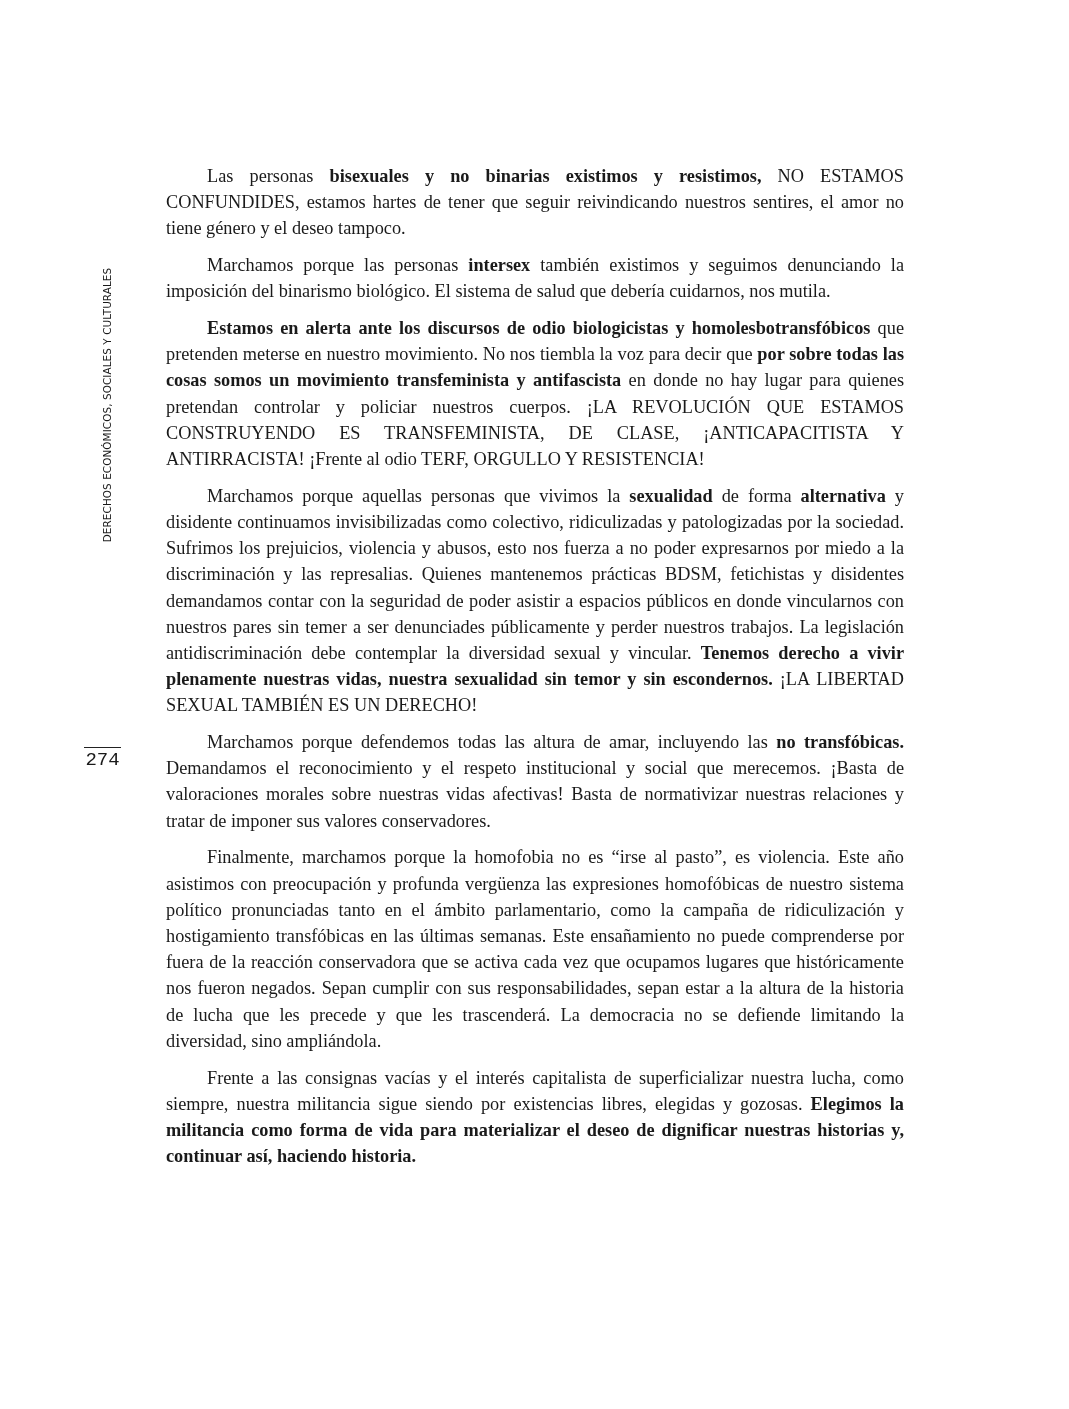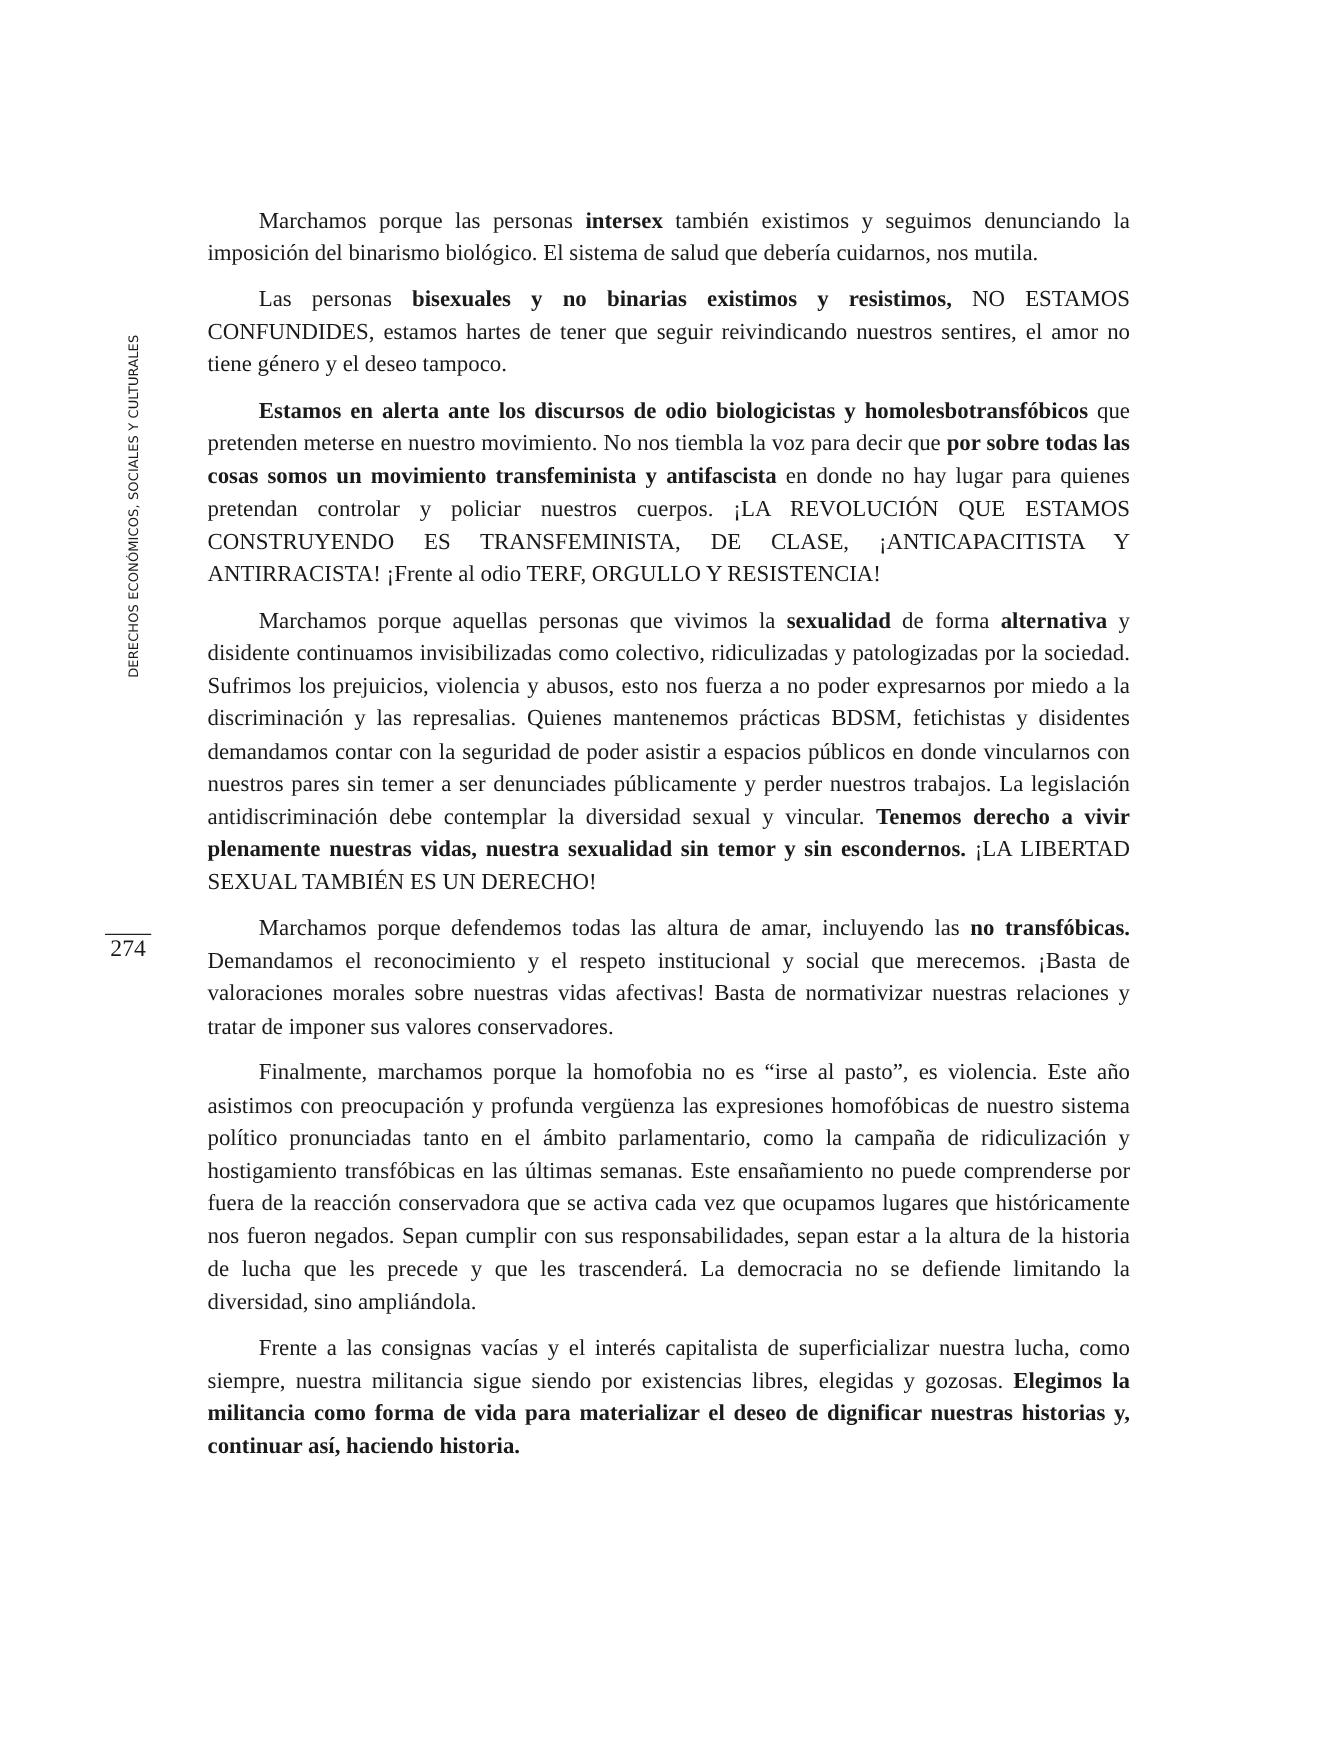--- a/index.html
+++ b/index.html
@@ -53,8 +53,8 @@
   <div class="folio">274</div>
 
   <div class="body-text" id="body-text">
+    <p><span>Las personas </span><b>bisexuales y no binarias existimos y resistimos,</b><span> NO ESTAMOS CONFUNDIDES, estamos hartes de tener que seguir reivindicando nuestros sentires, el amor no tiene género y el deseo tampoco.</span></p>
     <p><span>Marchamos porque las personas </span><b>intersex</b><span> también existimos y seguimos denunciando la imposición del binarismo biológico. El sistema de salud que debería cuidarnos, nos mutila.</span></p>
-    <p><span>Las personas </span><b>bisexuales y no binarias existimos y resistimos,</b><span> NO ESTAMOS CONFUNDIDES, estamos hartes de tener que seguir reivindicando nuestros sentires, el amor no tiene género y el deseo tampoco.</span></p>
     <p><b>Estamos en alerta ante los discursos de odio biologicistas y homolesbotransfóbicos</b><span> que pretenden meterse en nuestro movimiento. No nos tiembla la voz para decir que </span><b>por sobre todas las cosas somos un movimiento transfeminista y antifascista</b><span> en donde no hay lugar para quienes pretendan controlar y policiar nuestros cuerpos. ¡LA REVOLUCIÓN QUE ESTAMOS CONSTRUYENDO ES TRANSFEMINISTA, DE CLASE, ¡ANTICAPACITISTA Y ANTIRRACISTA! ¡Frente al odio TERF, ORGULLO Y RESISTENCIA!</span></p>
     <p><span>Marchamos porque aquellas personas que vivimos la </span><b>sexualidad</b><span> de forma </span><b>alternativa</b><span> y disidente continuamos invisibilizadas como colectivo, ridiculizadas y patologizadas por la sociedad. Sufrimos los prejuicios, violencia y abusos, esto nos fuerza a no poder expresarnos por miedo a la discriminación y las represalias. Quienes mantenemos prácticas BDSM, fetichistas y disidentes demandamos contar con la seguridad de poder asistir a espacios públicos en donde vincularnos con nuestros pares sin temer a ser denunciades públicamente y perder nuestros trabajos. La legislación antidiscriminación debe contemplar la diversidad sexual y vincular. </span><b>Tenemos derecho a vivir plenamente nuestras vidas, nuestra sexualidad sin temor y sin escondernos.</b><span> ¡LA LIBERTAD SEXUAL TAMBIÉN ES UN DERECHO!</span></p>
     <p><span>Marchamos porque defendemos todas las altura de amar, incluyendo las </span><b>no transfóbicas.</b><span> Demandamos el reconocimiento y el respeto institucional y social que merecemos. ¡Basta de valoraciones morales sobre nuestras vidas afectivas! Basta de normativizar nuestras relaciones y tratar de imponer sus valores conservadores.</span></p>

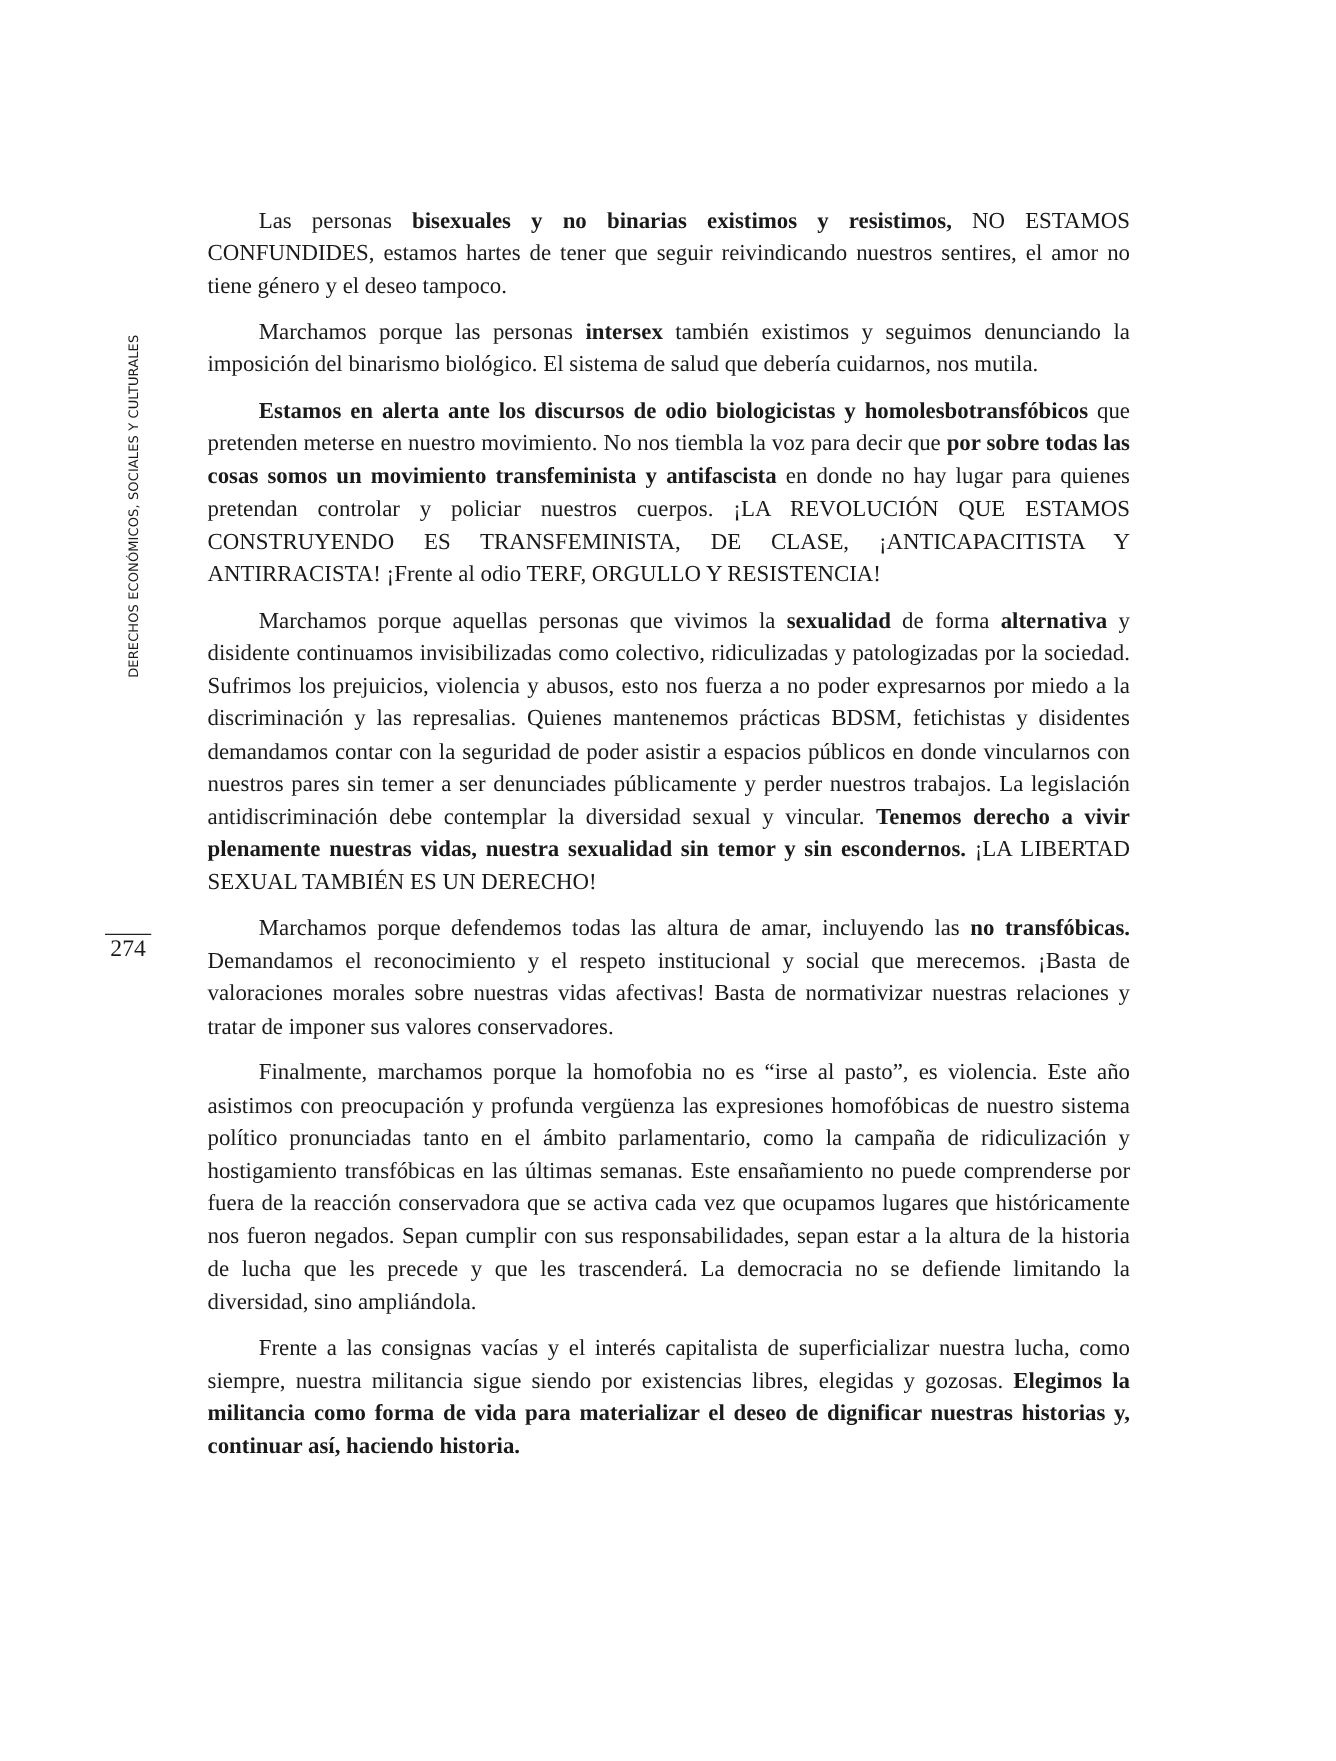--- a/index.html
+++ b/index.html
@@ -24,7 +24,7 @@
   .folio {
     position: absolute; left: 84px; top: 749px; width: 37px;
     text-align: center;
-    font-family: Liberation Serif, serif;
+    font-family: Liberation Mono, monospace;
     font-size: 19px; color: #1a1a1a;
   }
   .body-text {

